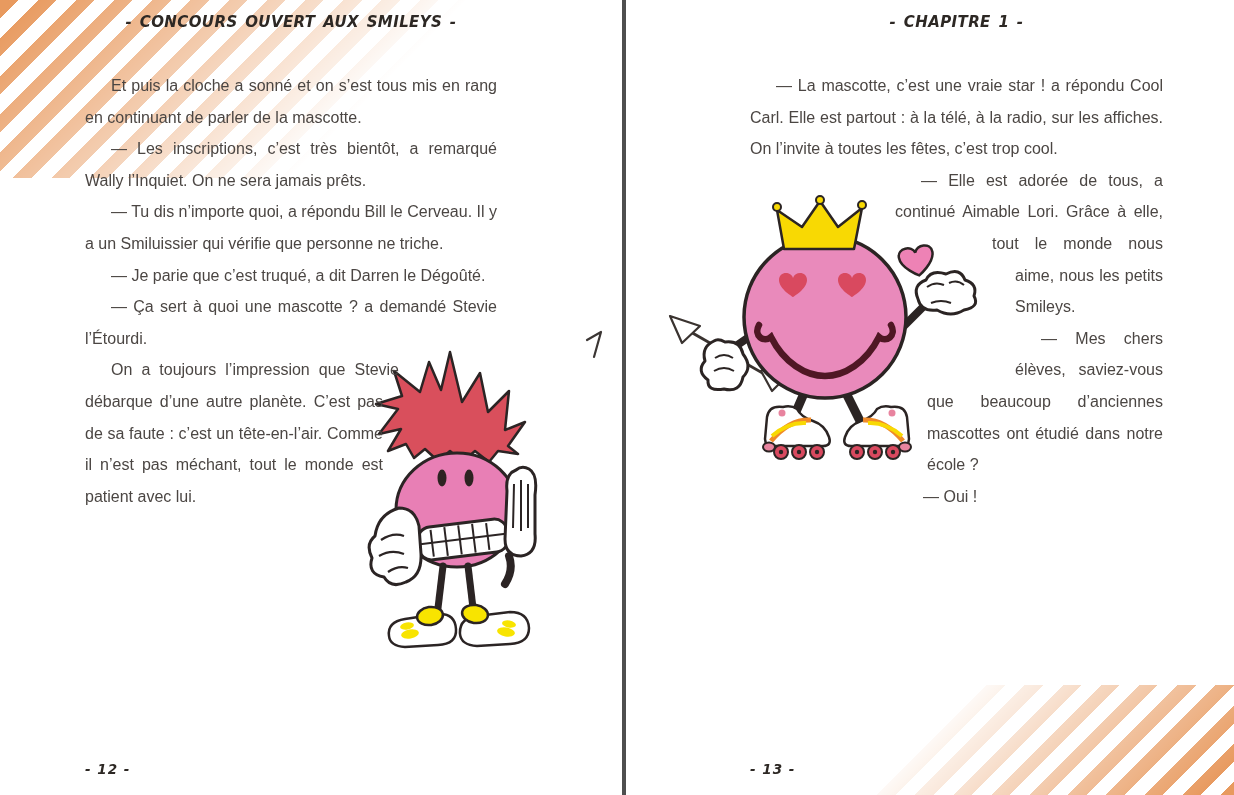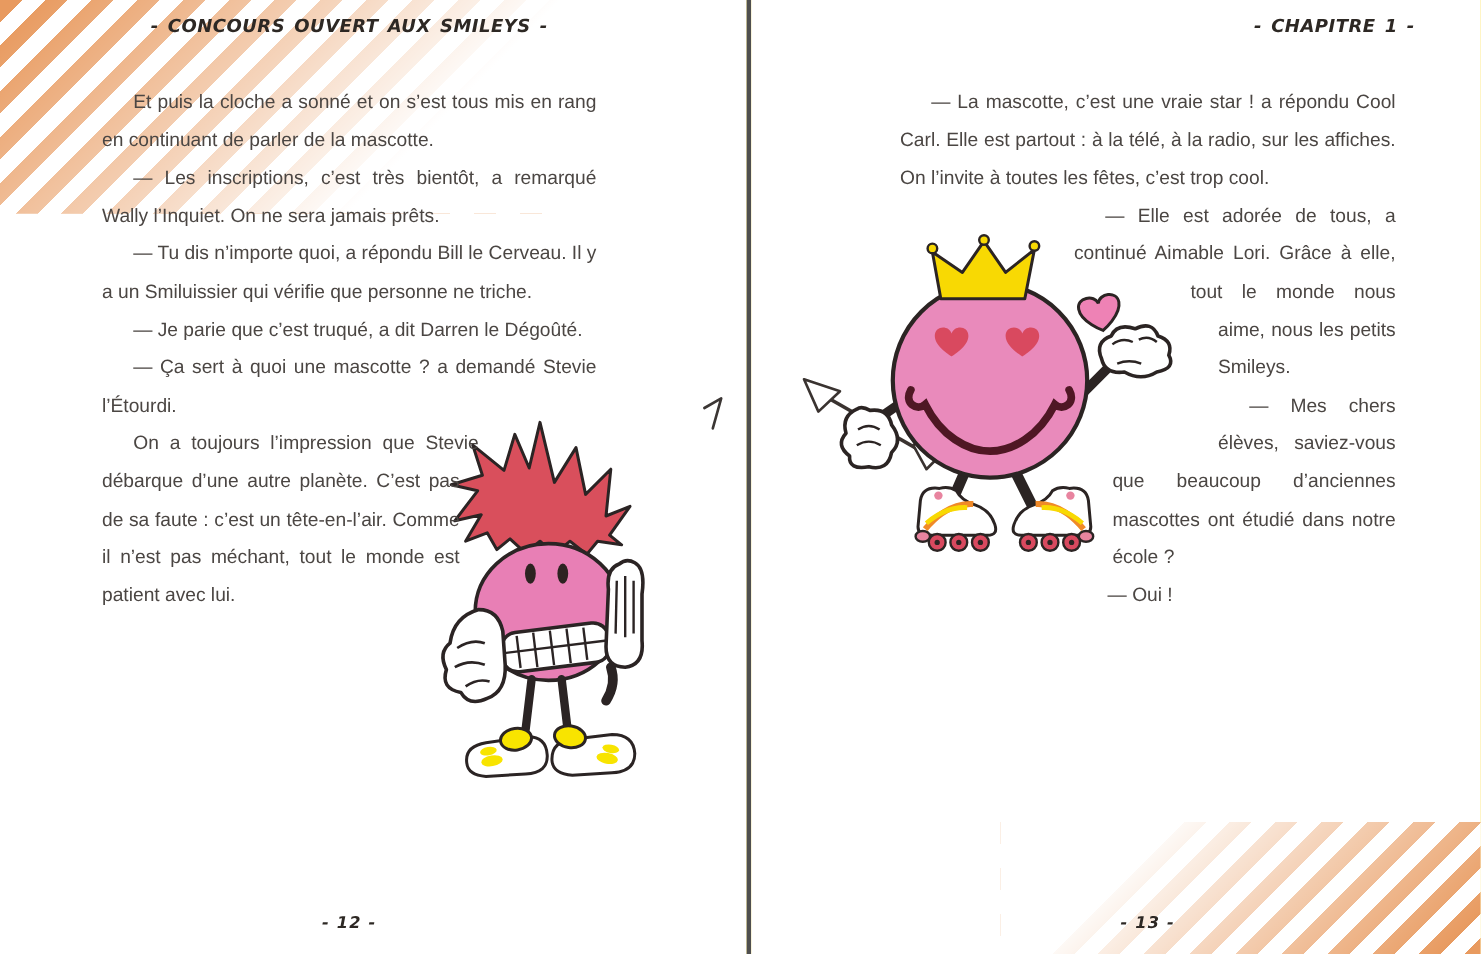--- a/index.html
+++ b/index.html
@@ -38,7 +38,7 @@
     font-size:15px;letter-spacing:.4px;word-spacing:2px;color:#2d2824;
   }
   .page-left .running-head{left:85px;width:412px;}
-  .page-right .running-head{left:140px;width:413px;text-align:right;}
+  .page-right .running-head{left:124px;width:413px;}
 
   .folio{
     position:absolute;top:761px;text-align:center;z-index:3;

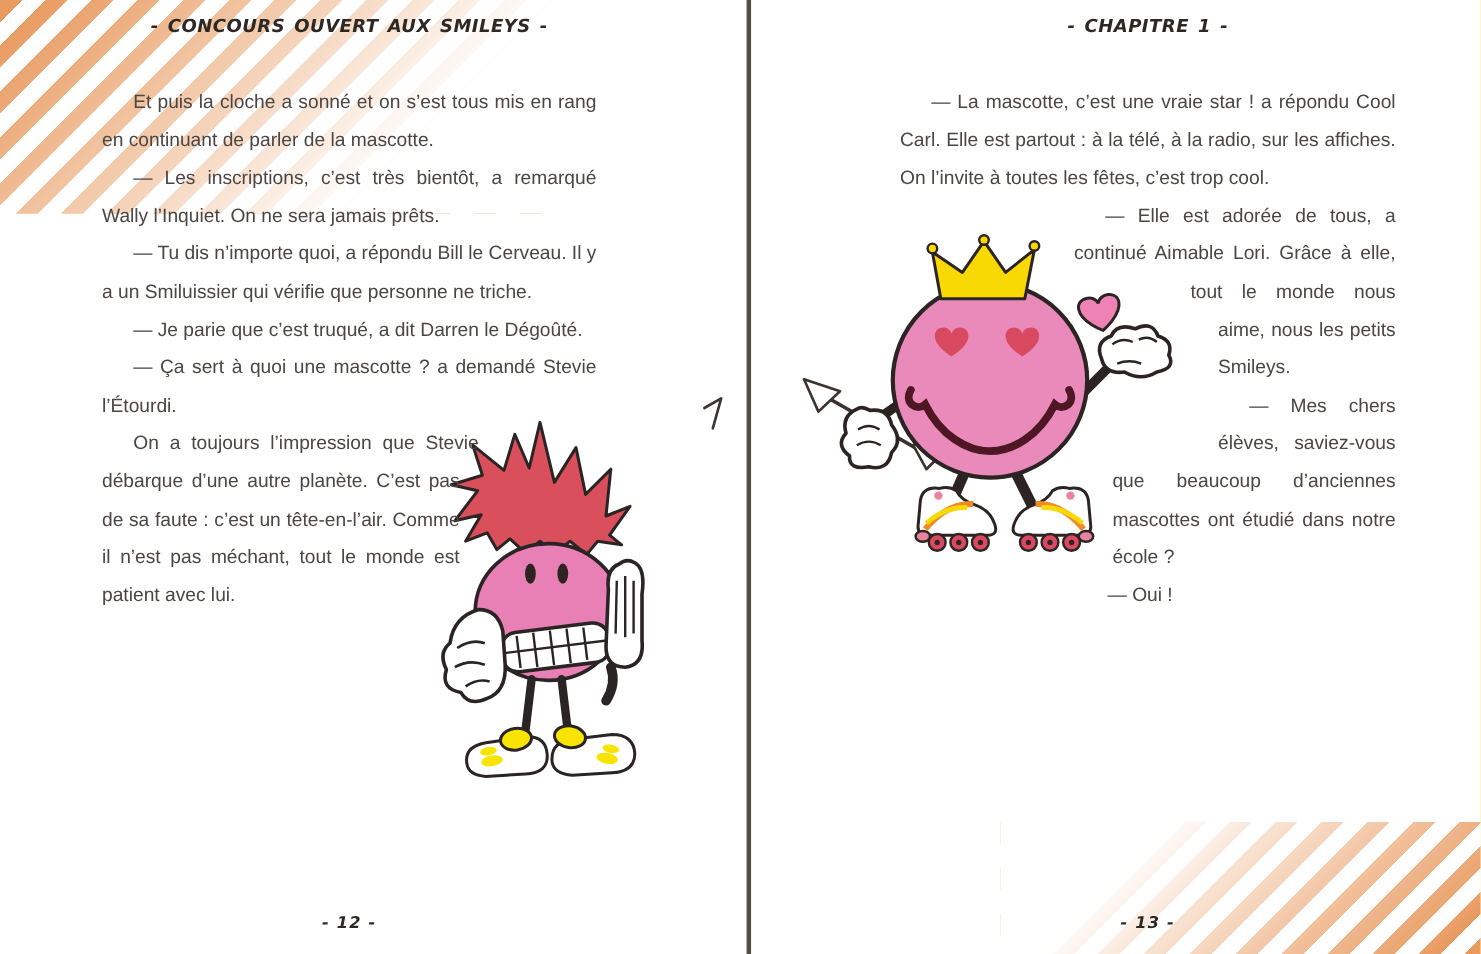--- a/index.html
+++ b/index.html
@@ -41,7 +41,7 @@
   .page-right .running-head{left:124px;width:413px;}
 
   .folio{
-    position:absolute;top:761px;text-align:center;z-index:3;
+    position:absolute;top:761px;text-align:left;z-index:3;
     font-family:"DejaVu Sans",sans-serif;font-weight:bold;font-style:italic;
     font-size:13.5px;letter-spacing:1px;color:#2d2824;
   }

